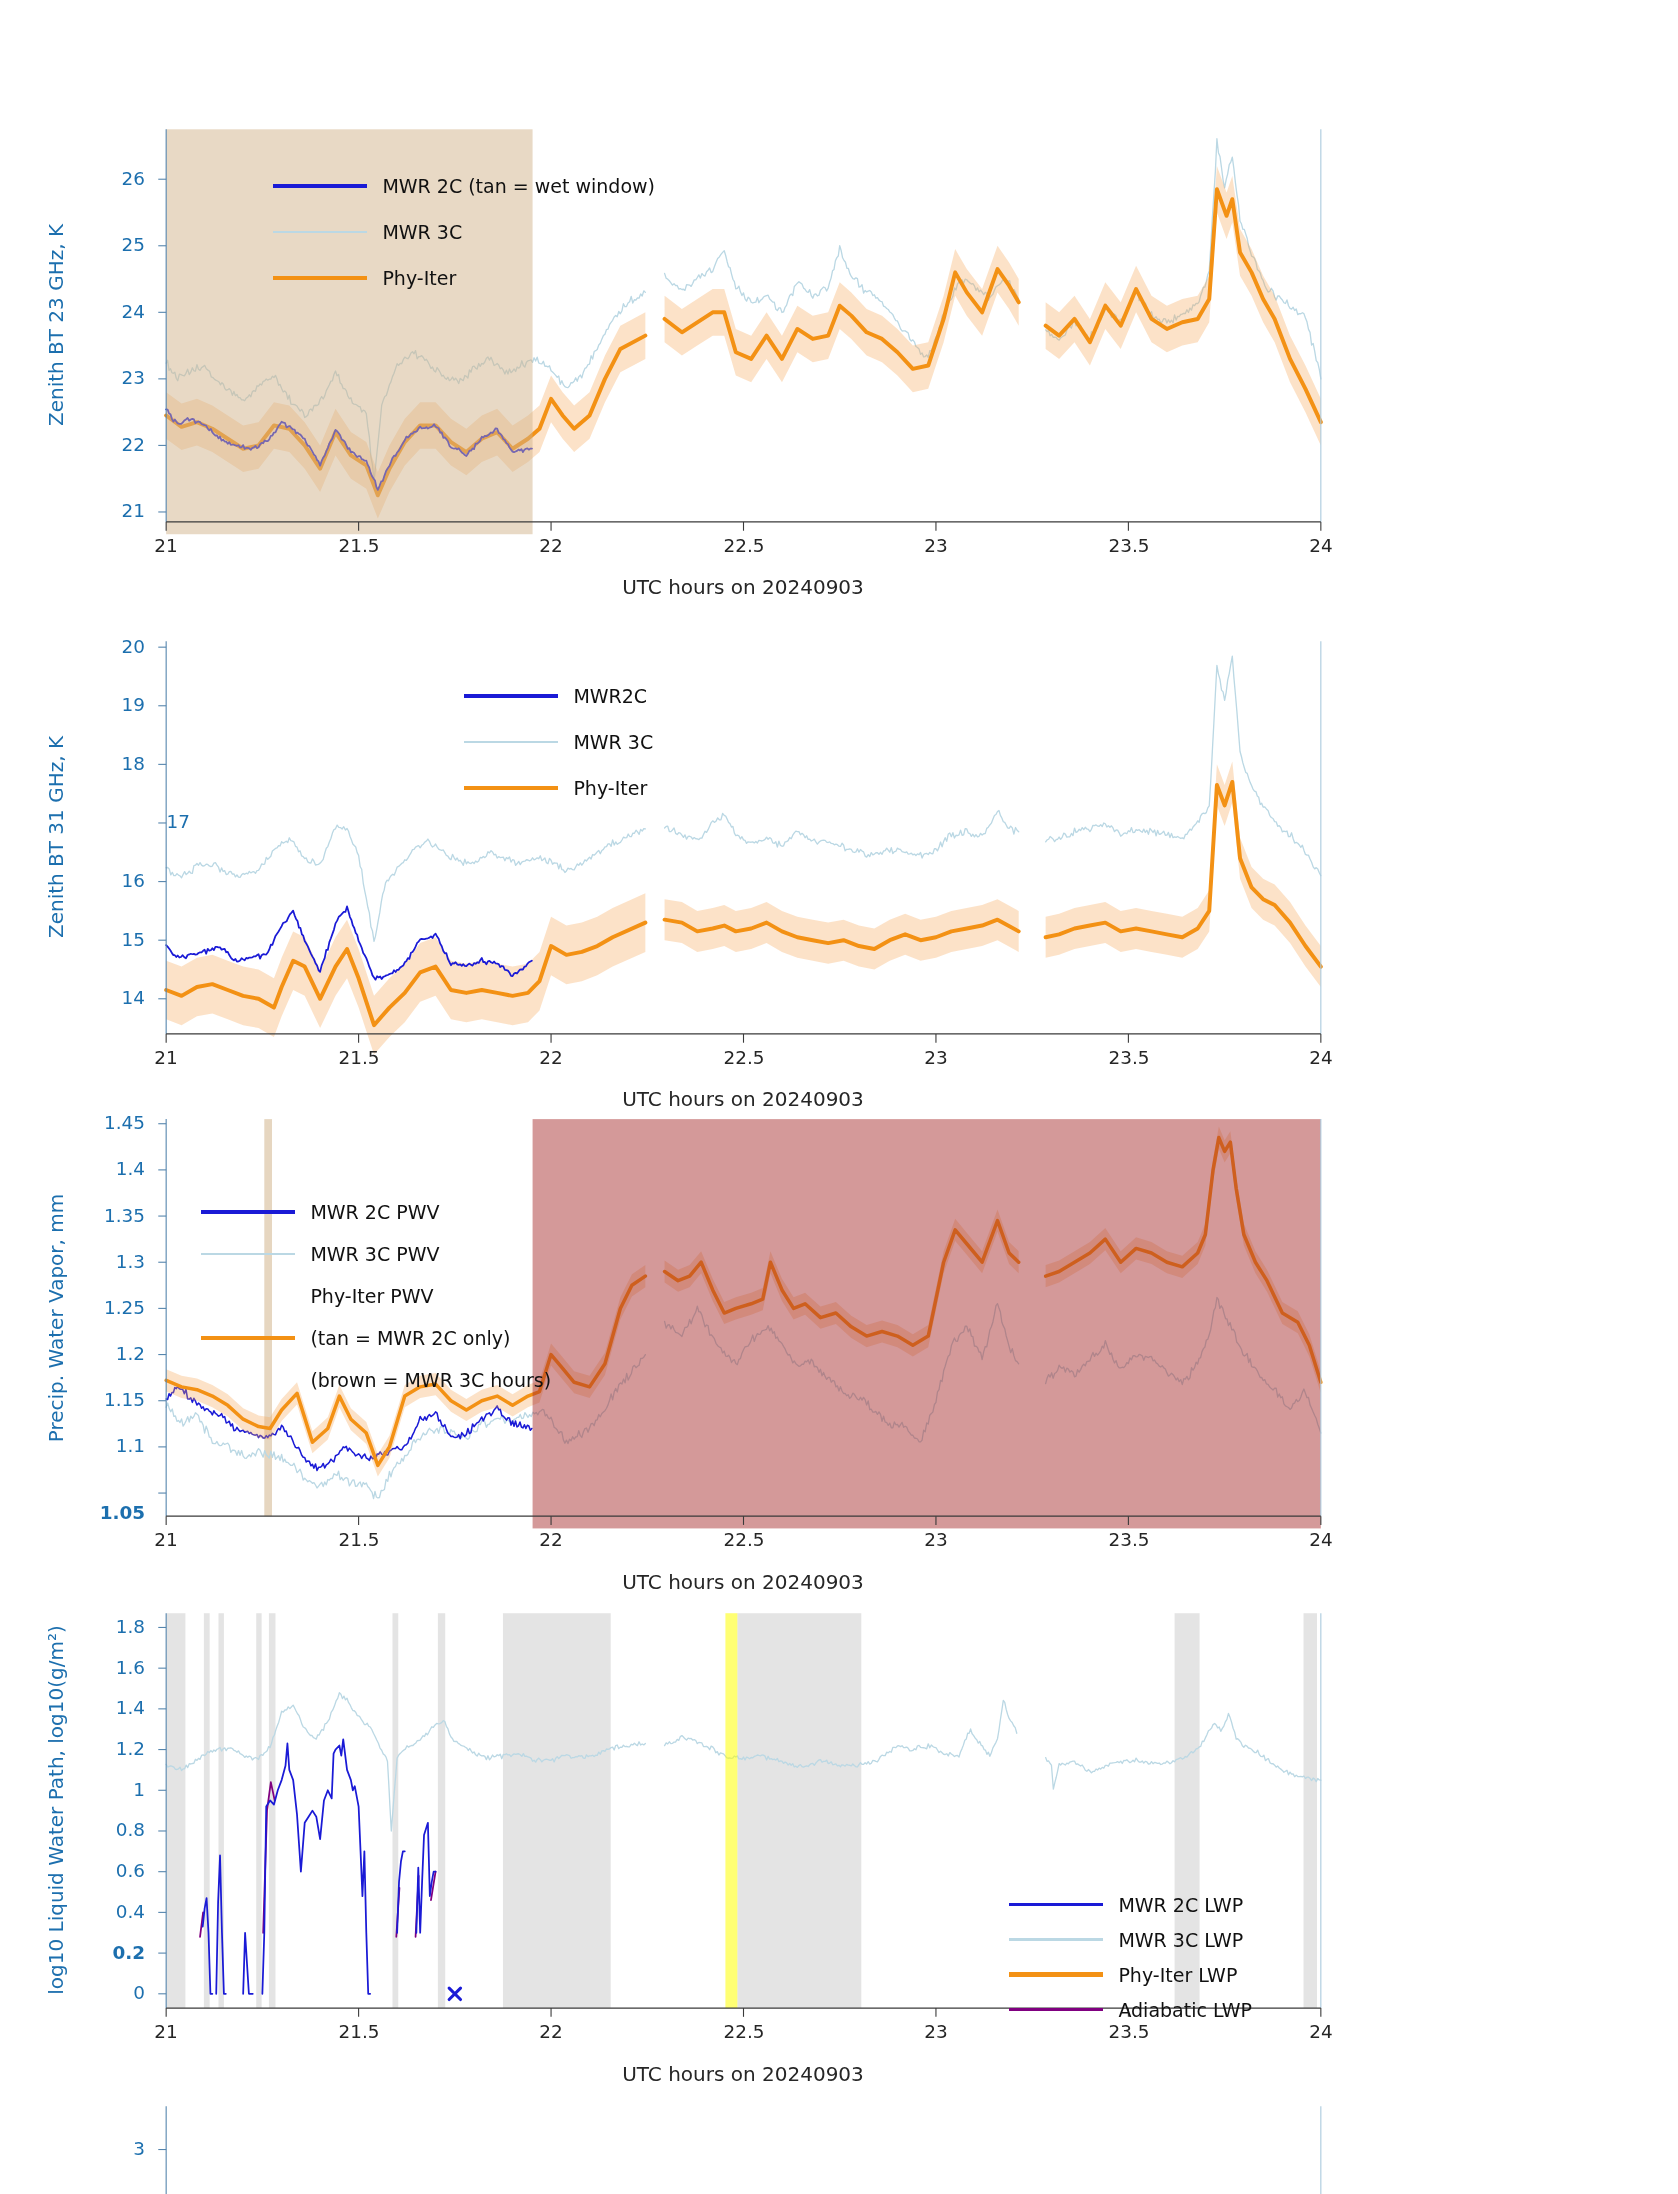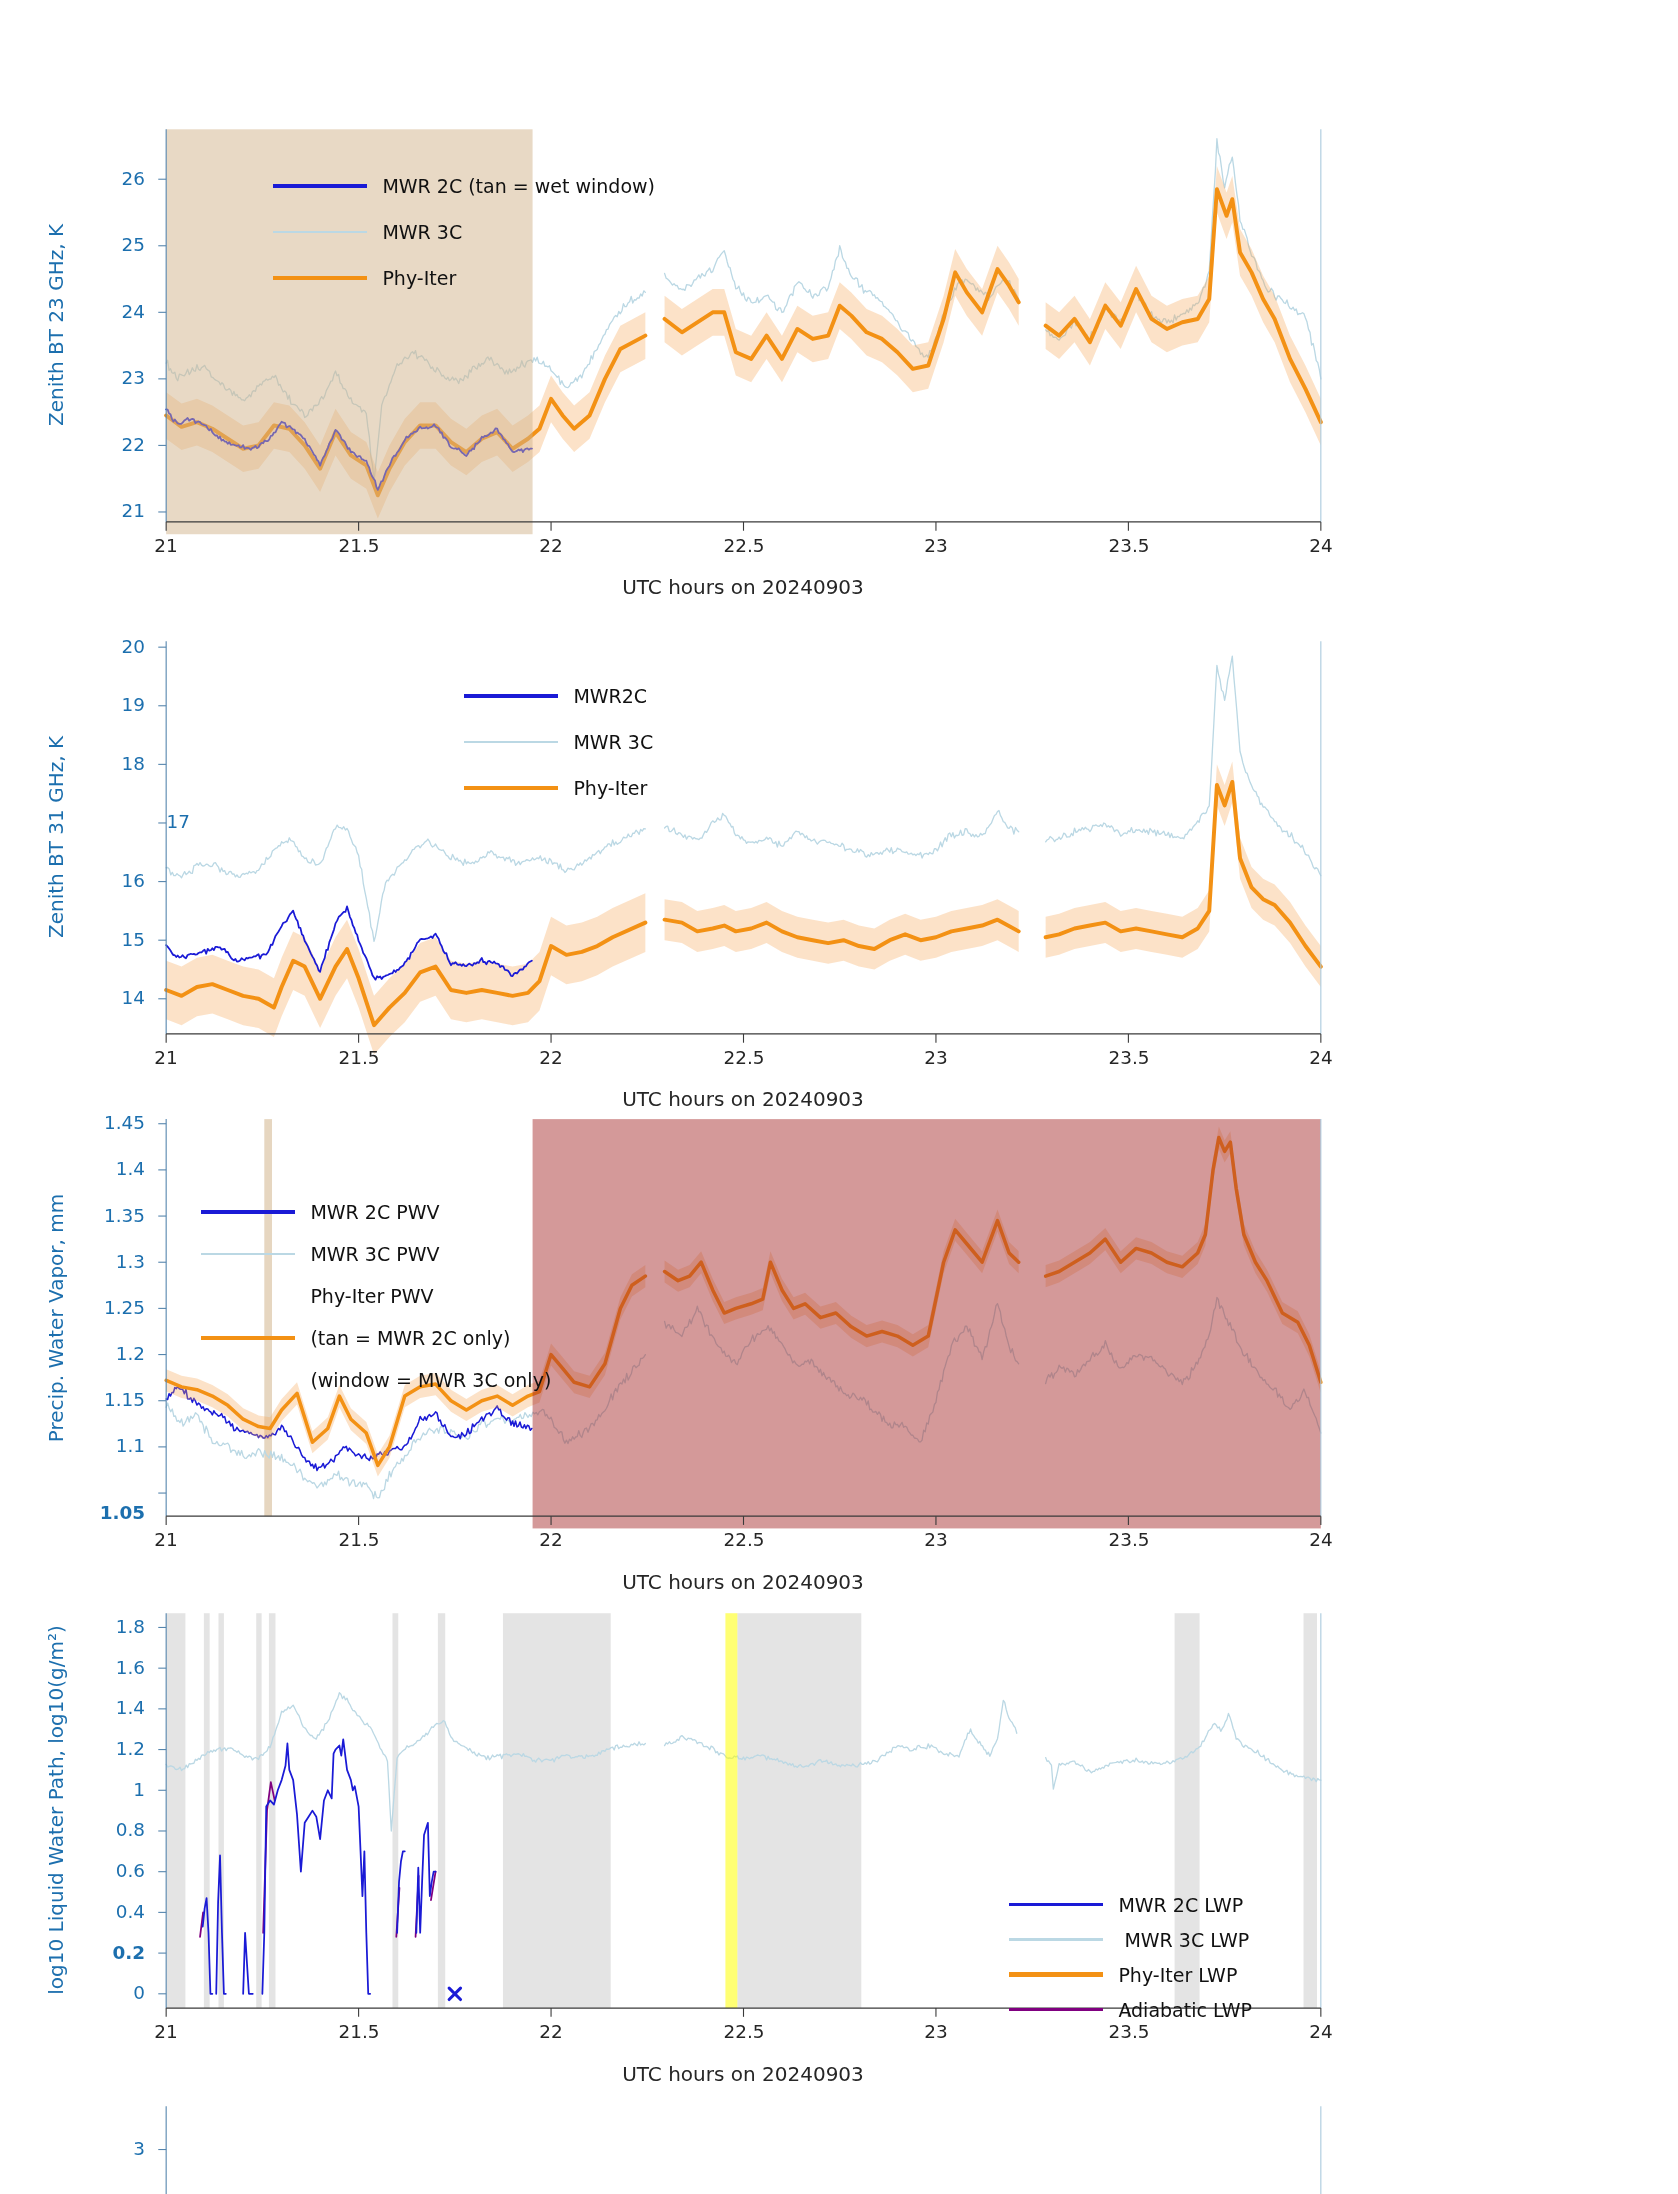--- a/index.html
+++ b/index.html
@@ -200,7 +200,7 @@
         </div>
         <div class="lrow" style="height: 42px;">
           <div class="lsample" style="visibility: hidden;"></div>
-          <div class="llabel">(window = MWR 3C only)</div>
+          <div class="llabel">(brown = MWR 3C hours)</div>
         </div>
       </div>
   <div class="ytick" style="left: 0px; width: 145px; top: 383px; font-weight: bold;">1.05</div>

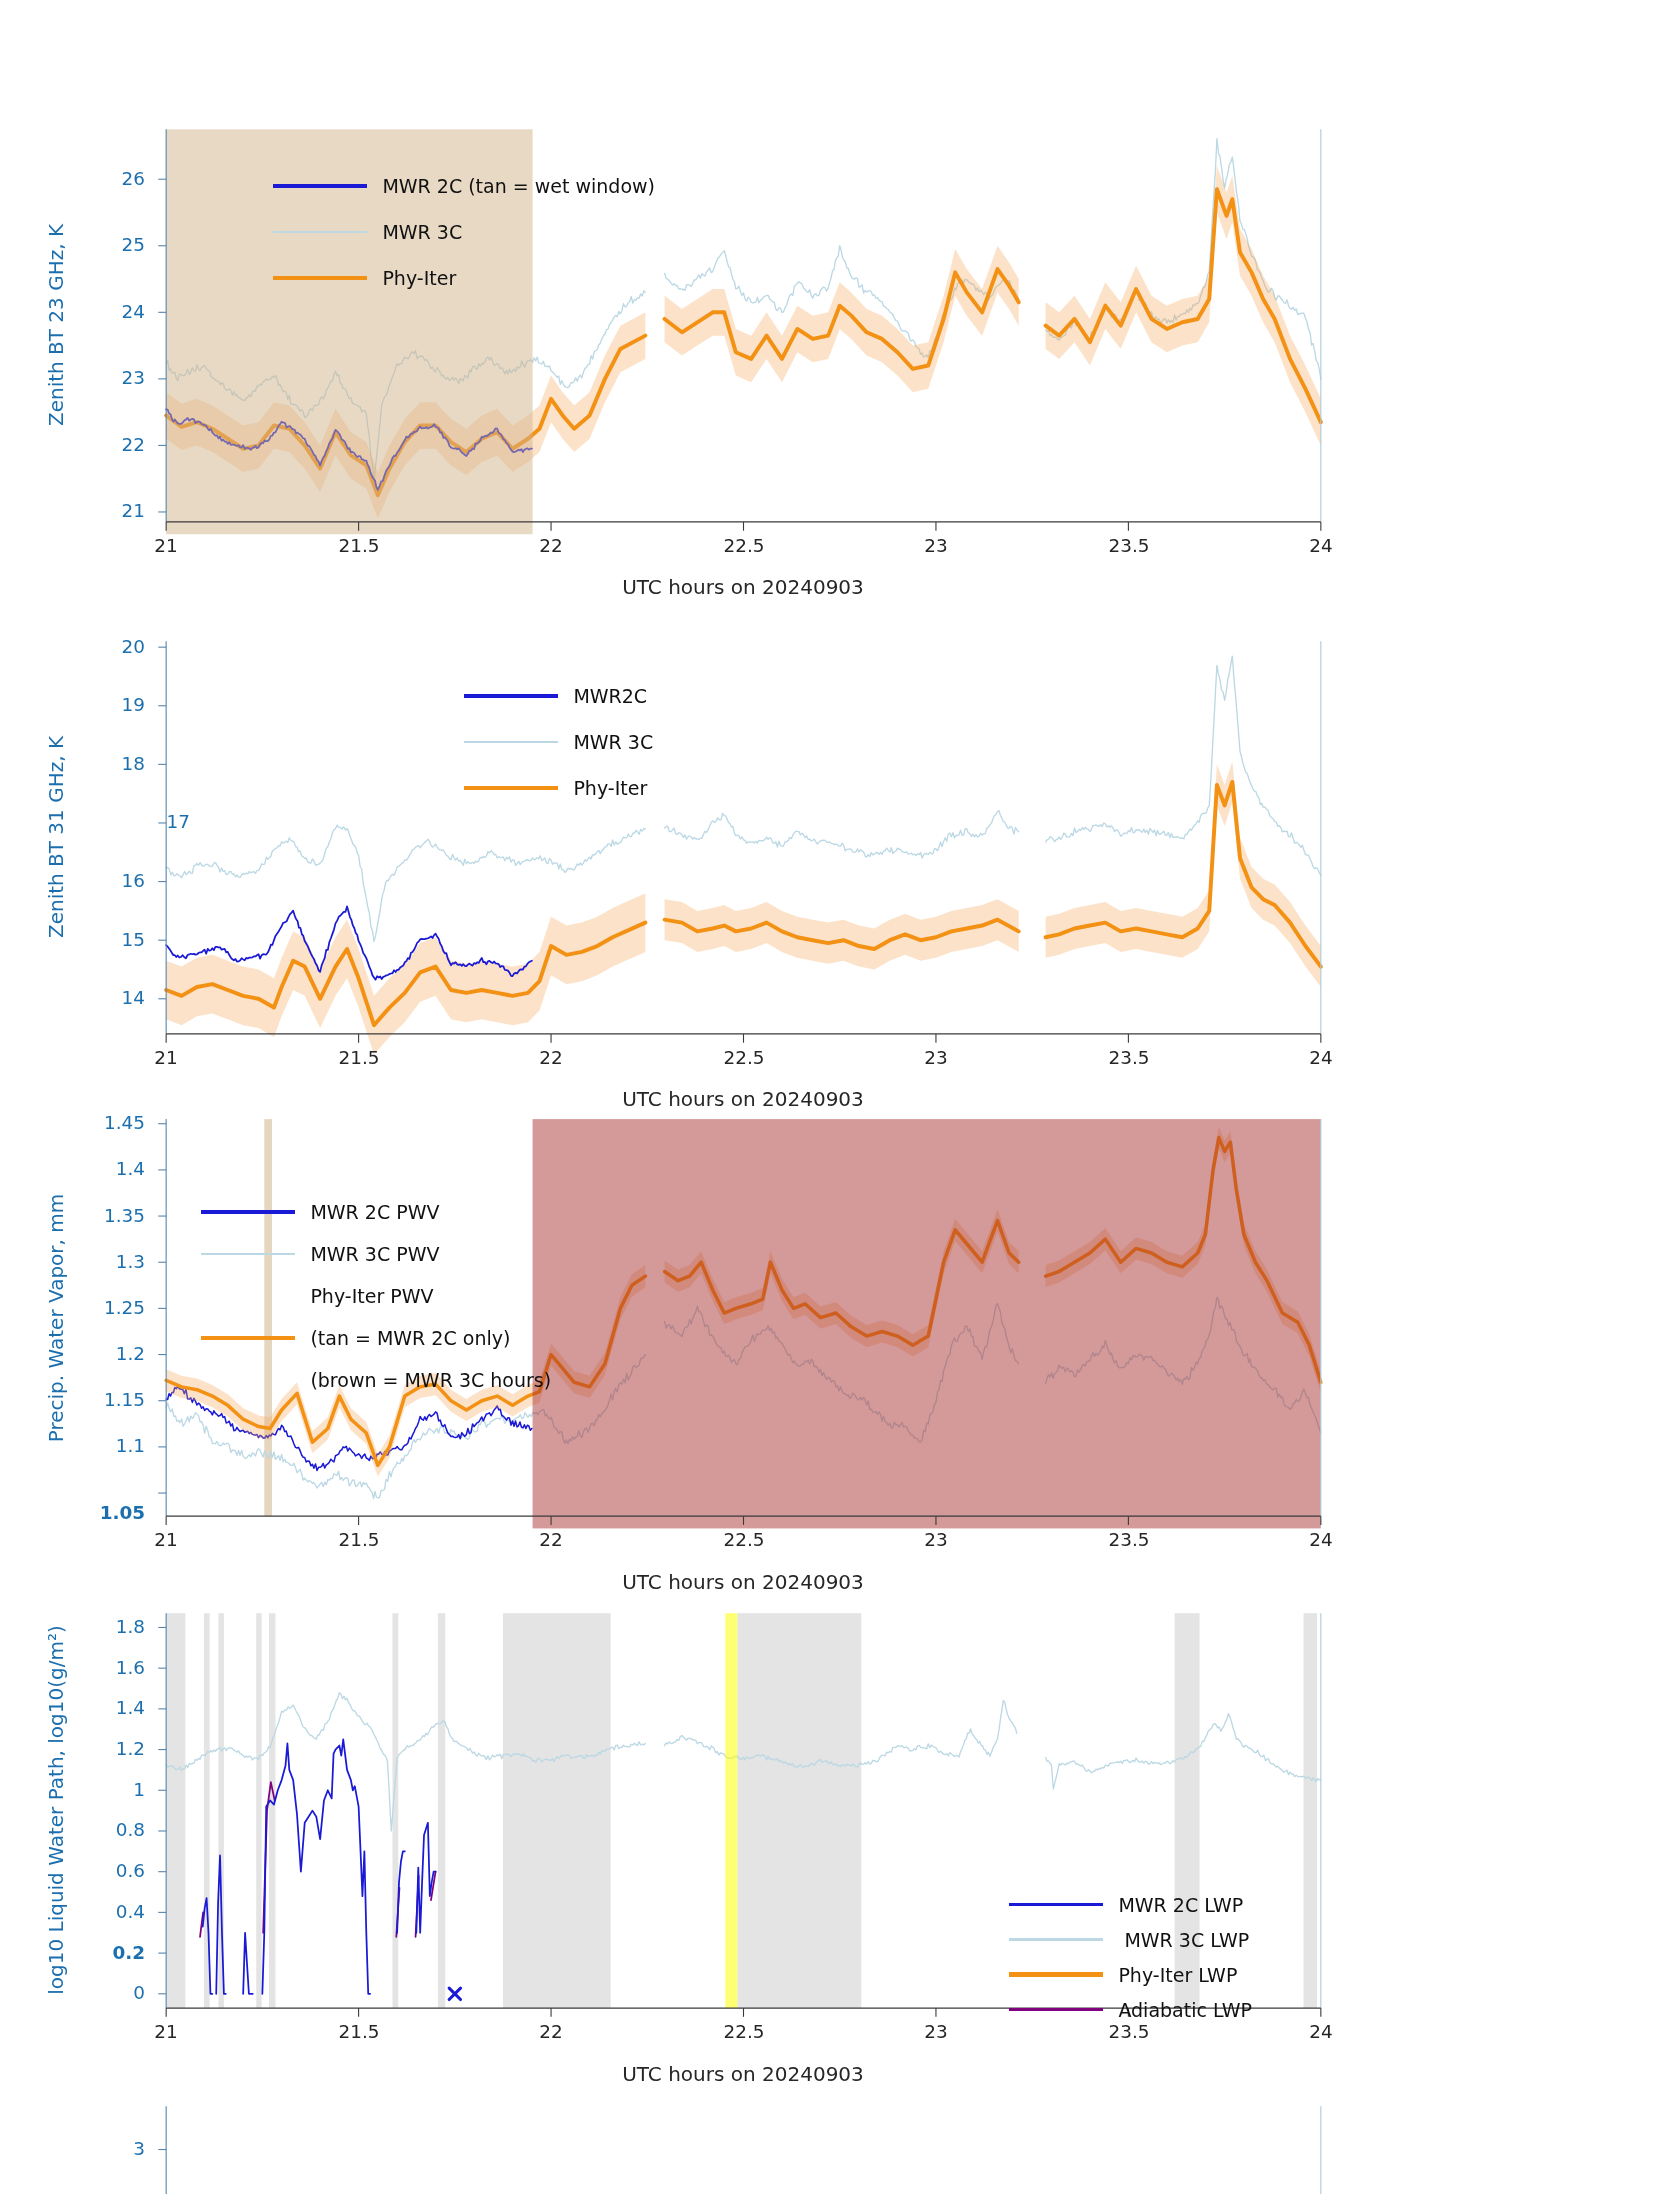--- a/index.html
+++ b/index.html
@@ -278,7 +278,7 @@
           <div class="lsample" style="height: 3.1px; background: rgb(26, 26, 214);"></div>
           <div class="llabel">MWR 2C LWP</div>
         </div>
-        <div class="lrow" style="height: 35px; gap: 6px;">
+        <div class="lrow" style="height: 35px;">
           <div class="lsample" style="height: 2.2px; background: rgb(187, 216, 228);"></div>
           <div class="llabel">MWR 3C LWP</div>
         </div>

